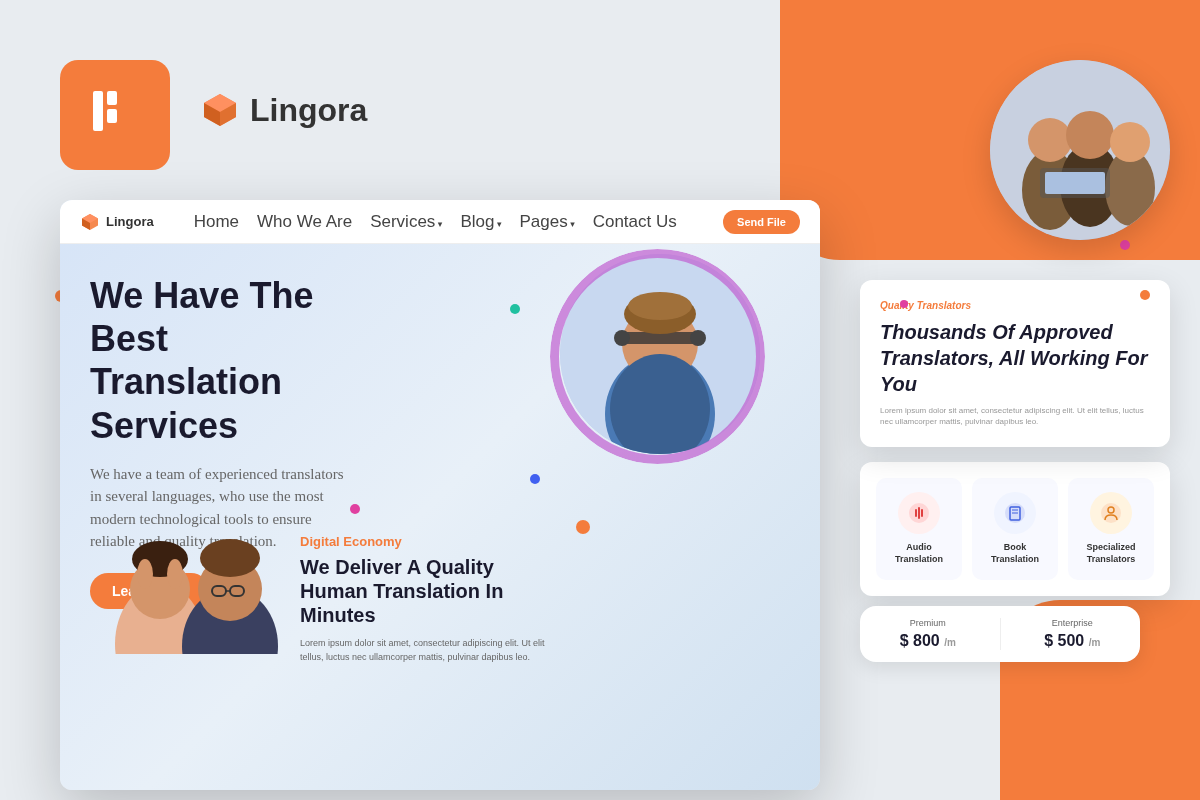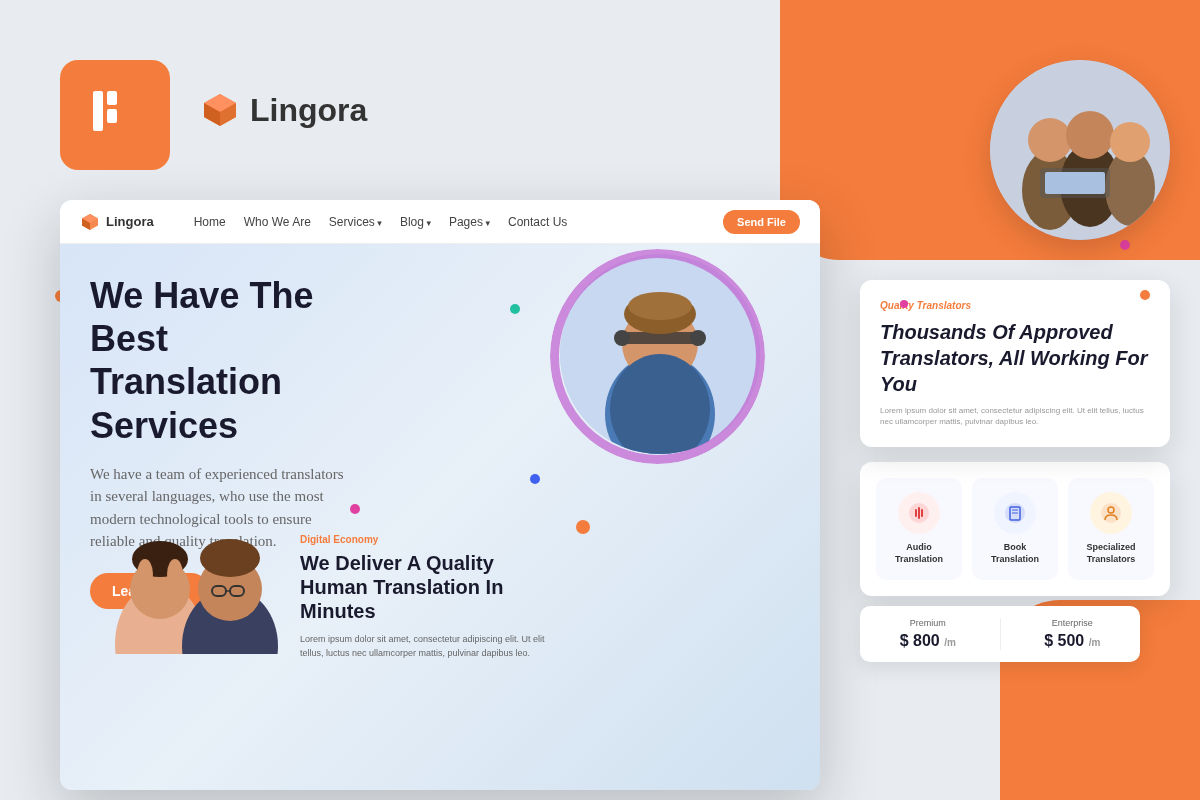--- a/index.html
+++ b/index.html
@@ -120,7 +120,7 @@
       flex: 1;
     }
     .nav-link {
-      font-size: 12px;
+      font-size: 17px;
       color: #444;
       cursor: pointer;
     }

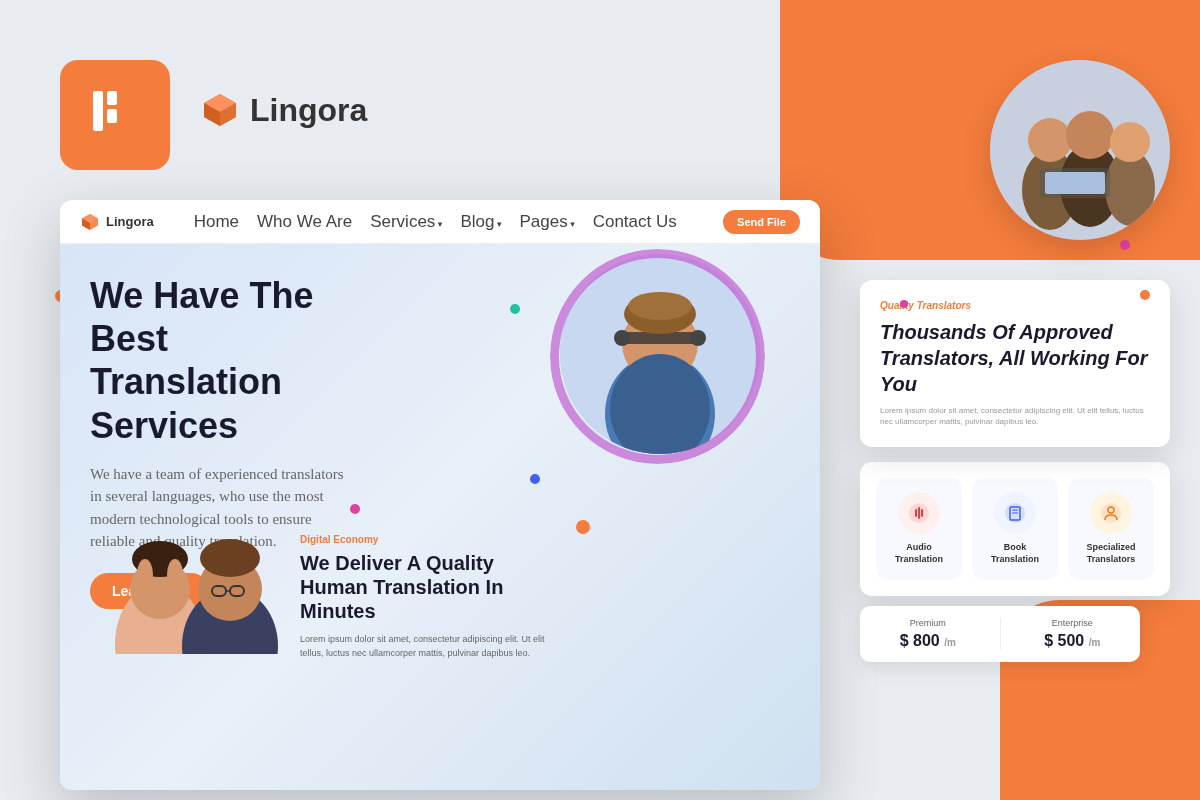--- a/index.html
+++ b/index.html
@@ -193,7 +193,7 @@
       border-radius: 50%;
     }
     .section-label {
-      font-size: 10px;
+      font-size: 13px;
       color: #f47c3c;
       font-weight: 600;
       margin-bottom: 6px;

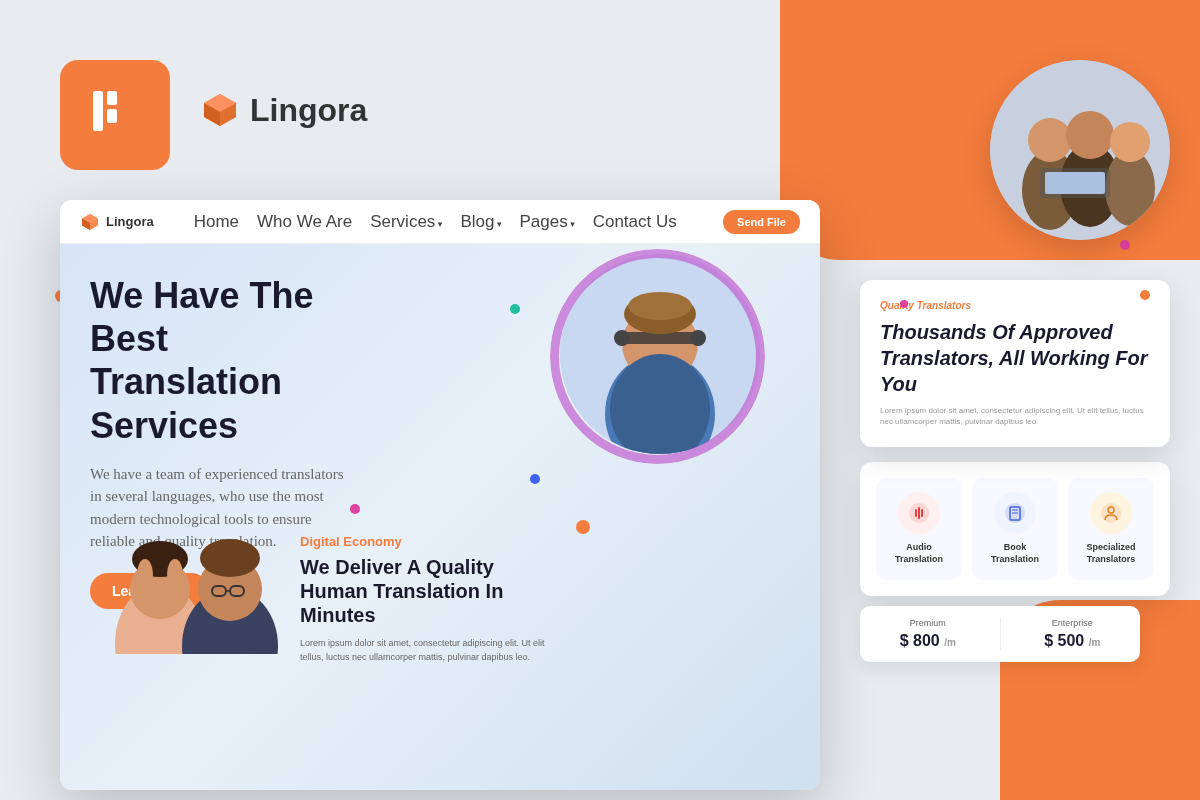--- a/index.html
+++ b/index.html
@@ -335,7 +335,7 @@
       bottom: 10px;
       right: 30px;
       background: white;
-      border-radius: 10px;
+      border-radius: 16px;
       padding: 12px 16px;
       box-shadow: 0 5px 20px rgba(0,0,0,0.1);
       display: flex;

